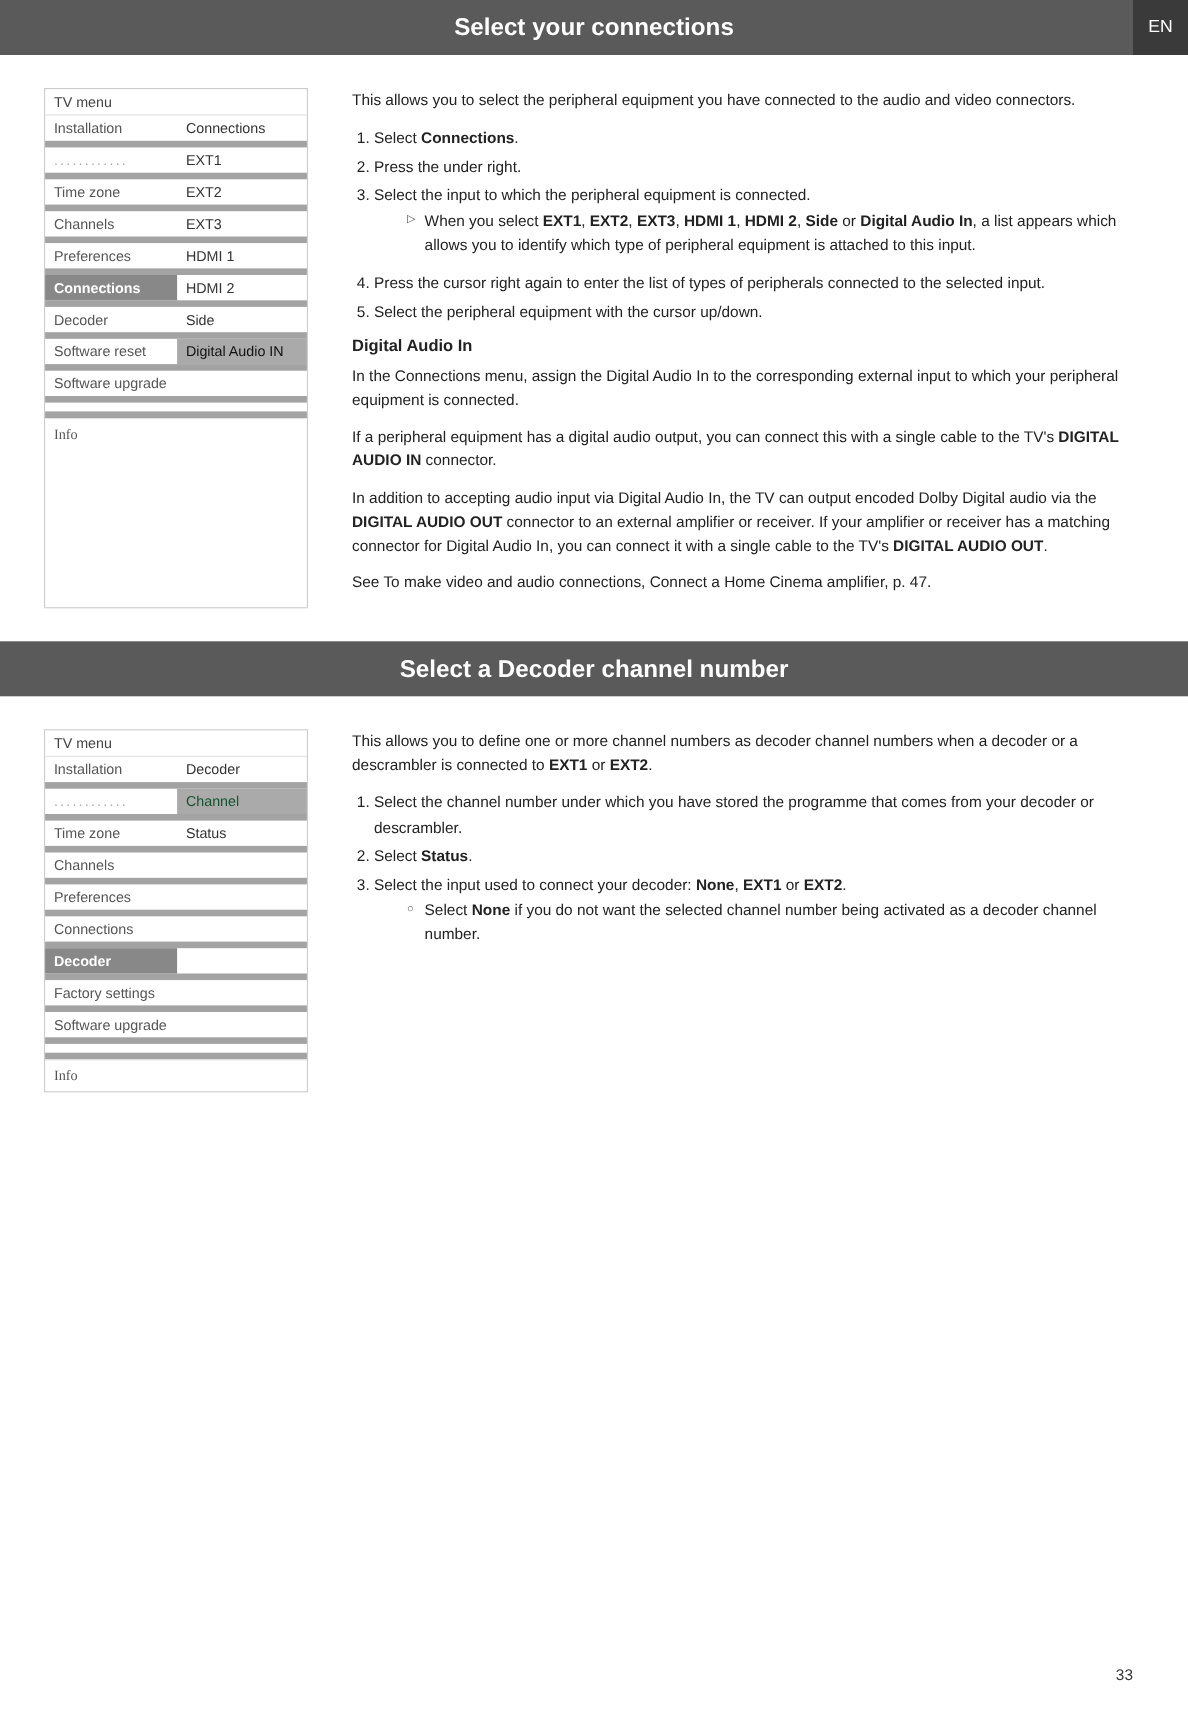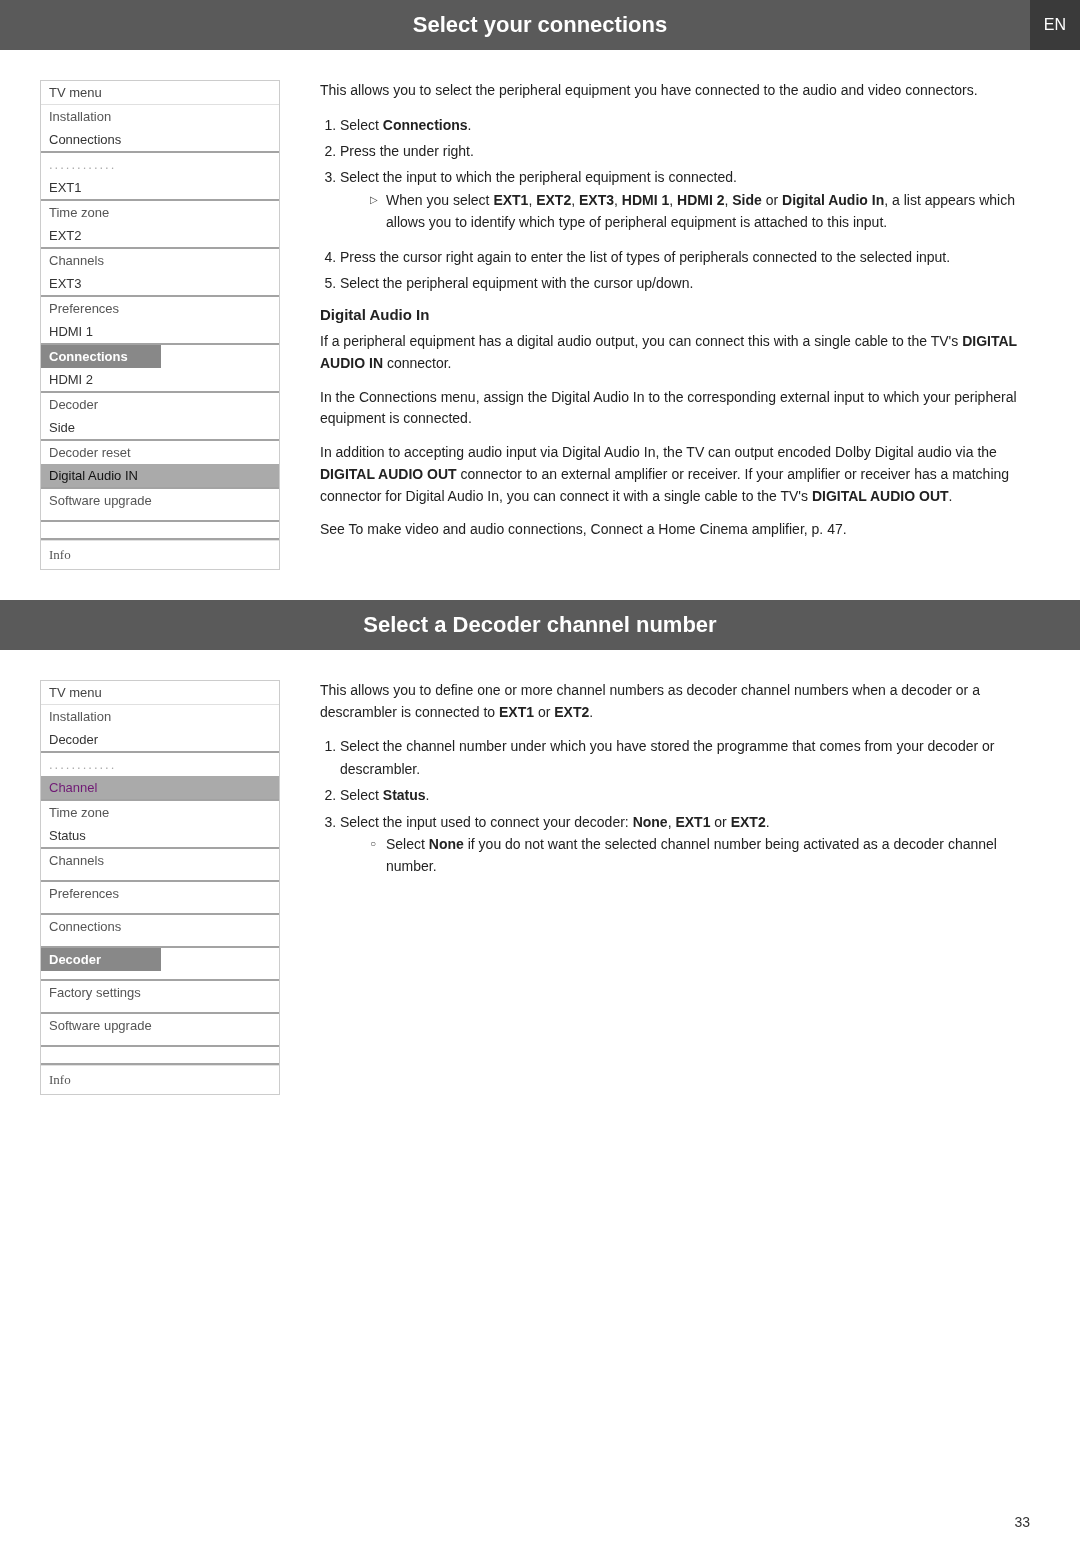--- a/index.html
+++ b/index.html
@@ -72,8 +72,8 @@
 
     .menu-row {
       display: flex;
-      flex-direction: column;
-      border-bottom: 2px solid #a3a3a3;
+      flex-direction: row;
+      border-bottom: 6px solid #a3a3a3;
     }
 
     .menu-row:last-child {

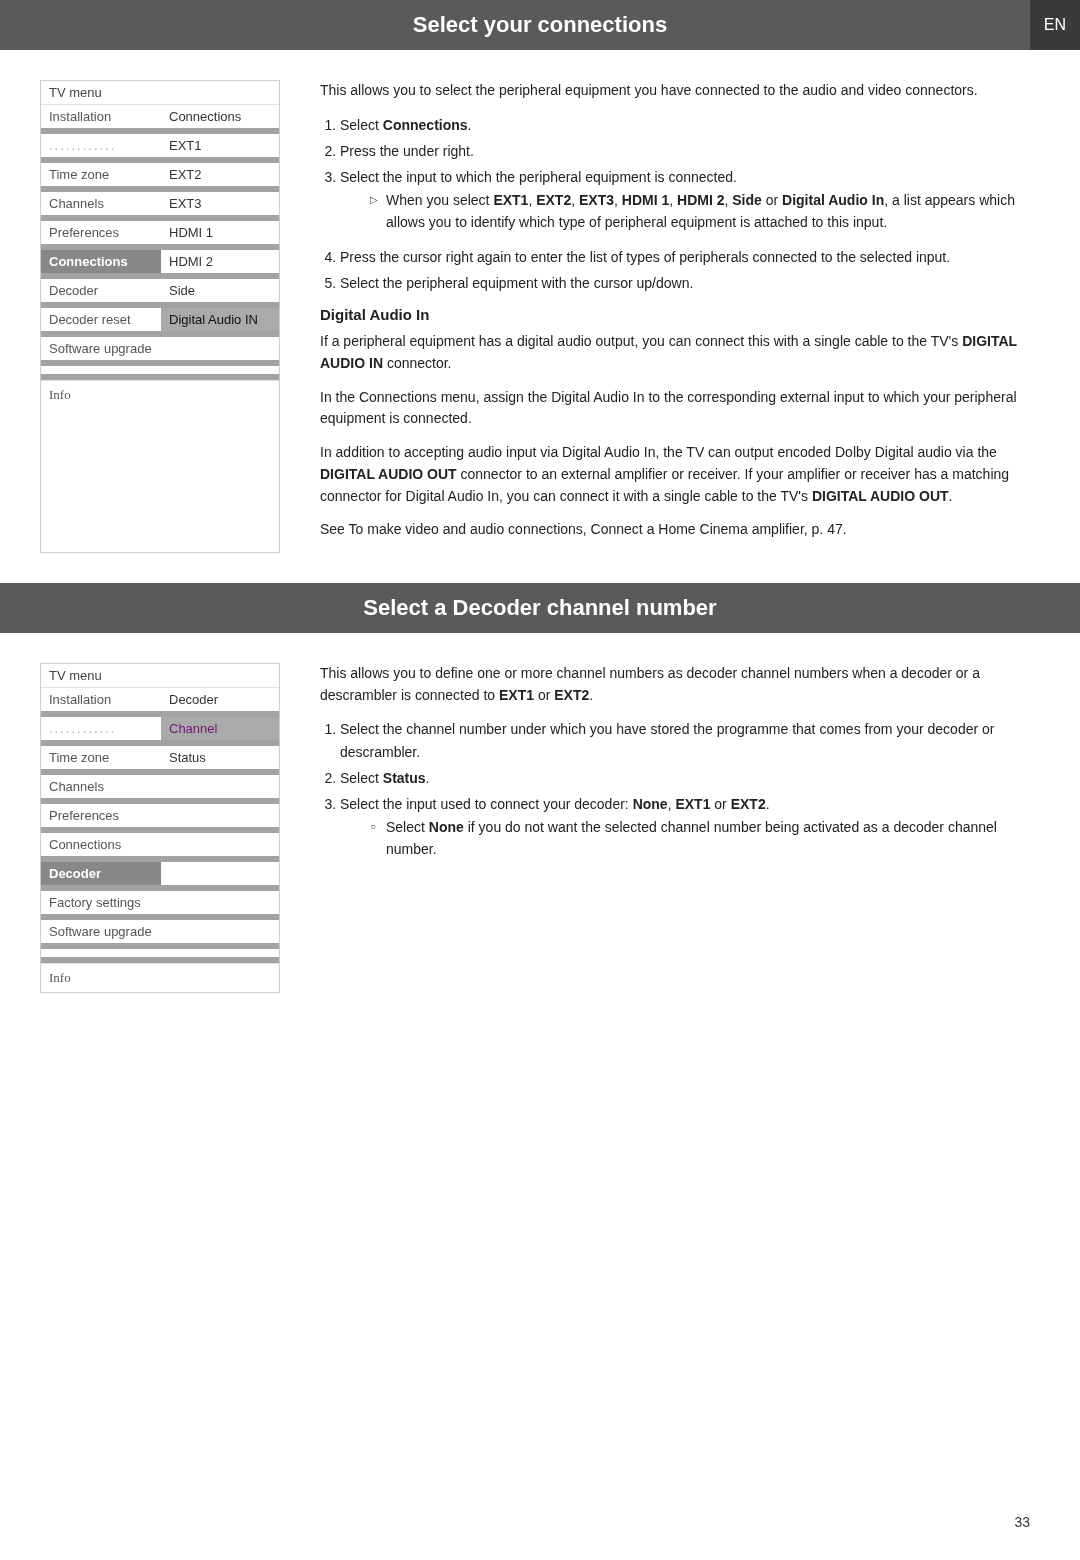--- a/index.html
+++ b/index.html
@@ -237,7 +237,7 @@
       </div>
 
       <div class="menu-row">
-        <div class="menu-left">Decoder reset</div>
+        <div class="menu-left">Software reset</div>
         <div class="menu-right" style="background:#aaa;color:#111;">Digital Audio IN</div>
       </div>
 

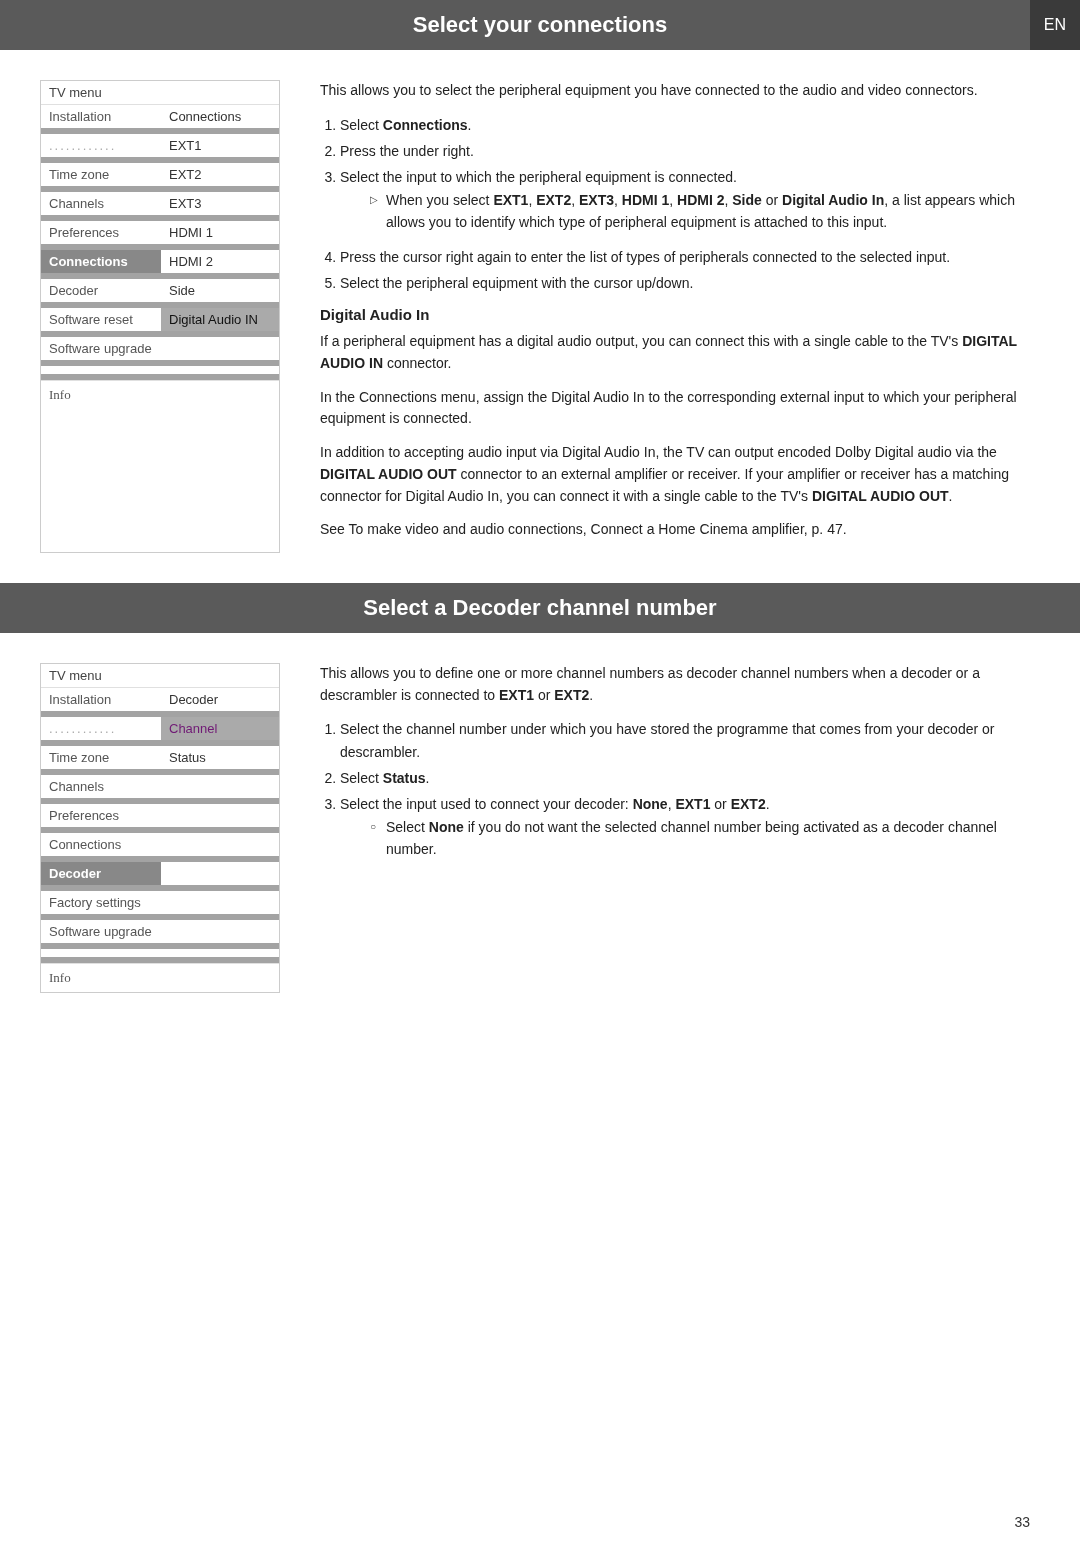--- a/index.html
+++ b/index.html
@@ -269,8 +269,8 @@
       </ol>
 
       <div class="subsection-title">Digital Audio In</div>
+      <p>In the Connections menu, assign the Digital Audio In to the corresponding external input to which your peripheral equipment is connected.</p>
       <p>If a peripheral equipment has a digital audio output, you can connect this with a single cable to the TV's <strong>DIGITAL AUDIO IN</strong> connector.</p>
-      <p>In the Connections menu, assign the Digital Audio In to the corresponding external input to which your peripheral equipment is connected.</p>
       <p>In addition to accepting audio input via Digital Audio In, the TV can output encoded Dolby Digital audio via the <strong>DIGITAL AUDIO OUT</strong> connector to an external amplifier or receiver. If your amplifier or receiver has a matching connector for Digital Audio In, you can connect it with a single cable to the TV's <strong>DIGITAL AUDIO OUT</strong>.</p>
       <p>See To make video and audio connections, Connect a Home Cinema amplifier, p. 47.</p>
     </div>

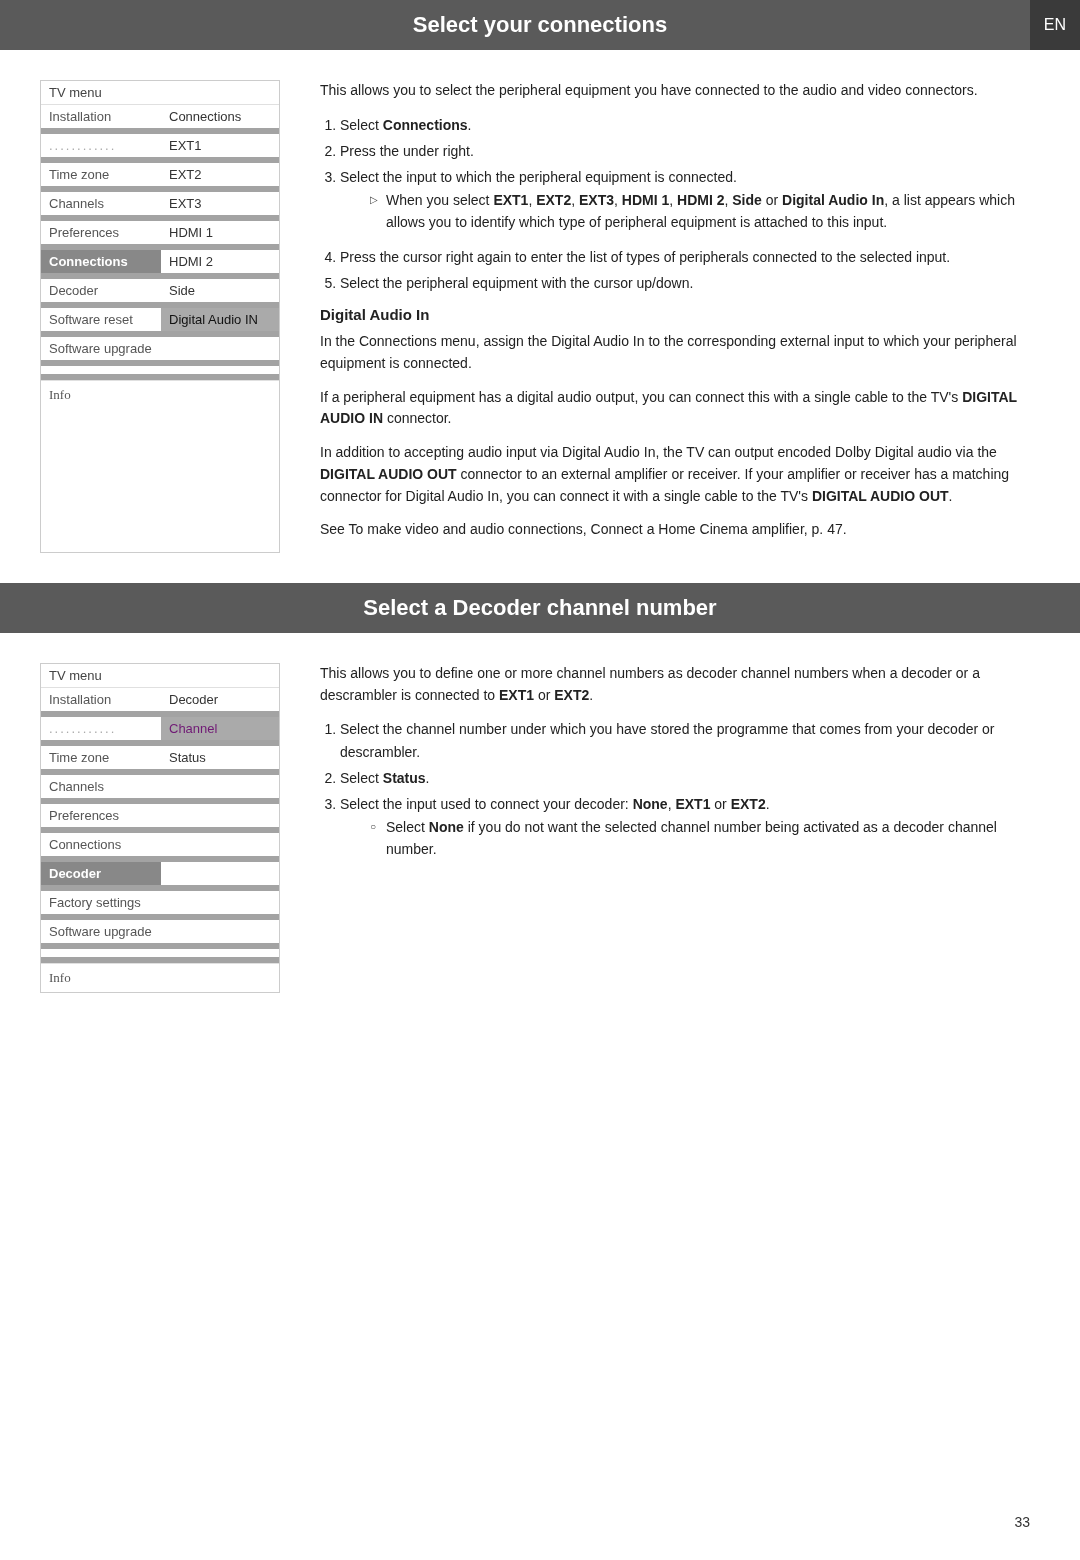--- a/index.html
+++ b/index.html
@@ -293,7 +293,7 @@
 
       <div class="menu-row">
         <div class="menu-left menu-dotted">............</div>
-        <div class="menu-right" style="background:#aaa;color:#701a75;">Channel</div>
+        <div class="menu-right" style="background:#aaa;color:#14532d;">Channel</div>
       </div>
 
       <div class="menu-row">

